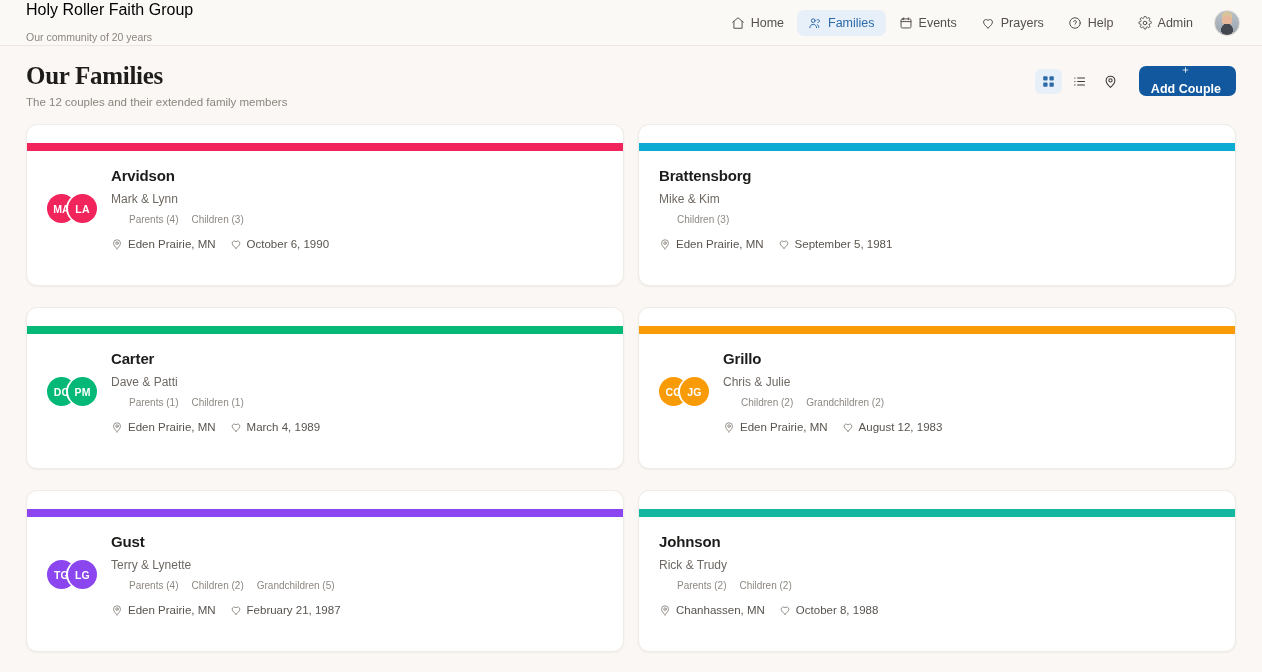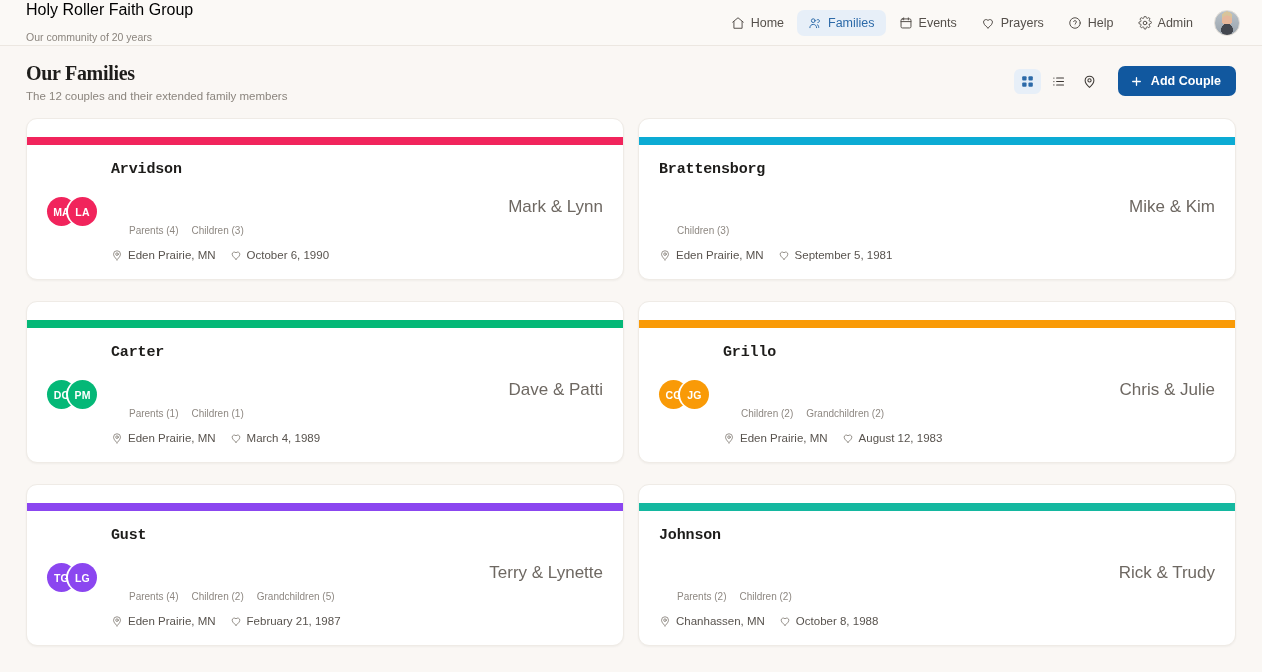--- a/index.html
+++ b/index.html
@@ -67,7 +67,7 @@
   .page-title {
     font-family: "Liberation Serif", serif;
     font-weight: 700;
-    font-size: 20px;
+    font-size: 25px;
     color: #1e1d1b;
     letter-spacing: -0.3px;
     line-height: 1.12;

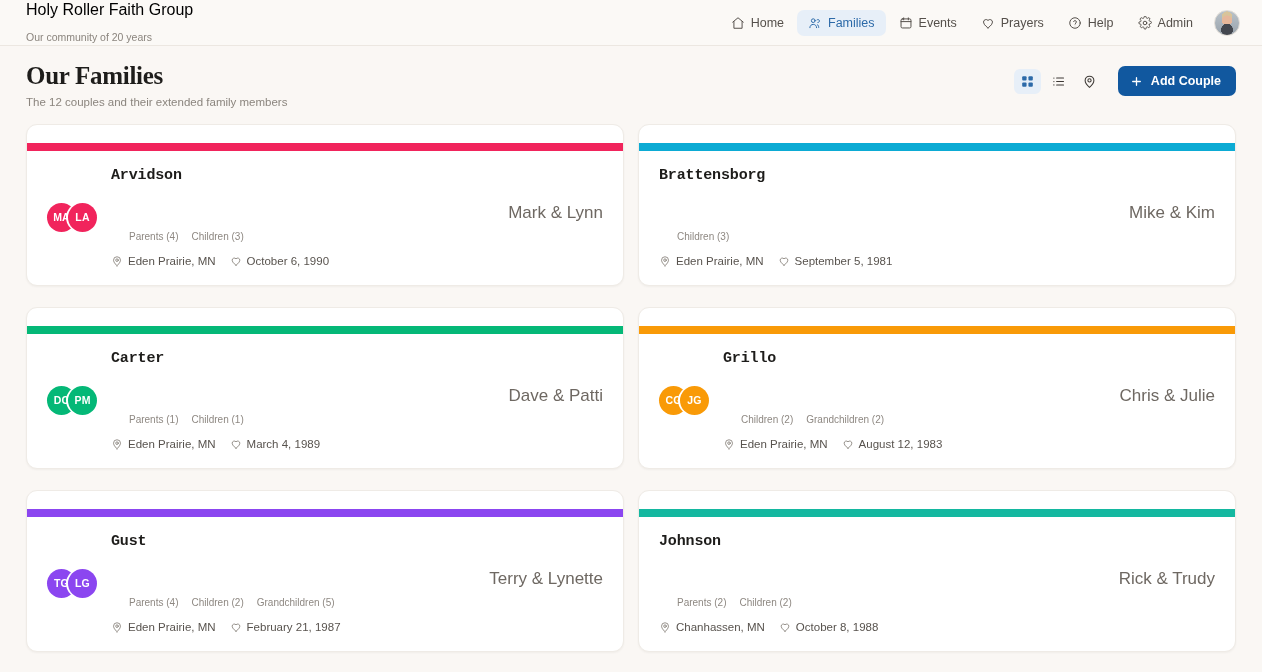--- a/index.html
+++ b/index.html
@@ -97,6 +97,7 @@
     font-weight: 600;
     font-family: "Liberation Sans", sans-serif;
     cursor: pointer;
+    flex-direction: column;
   }
 
   

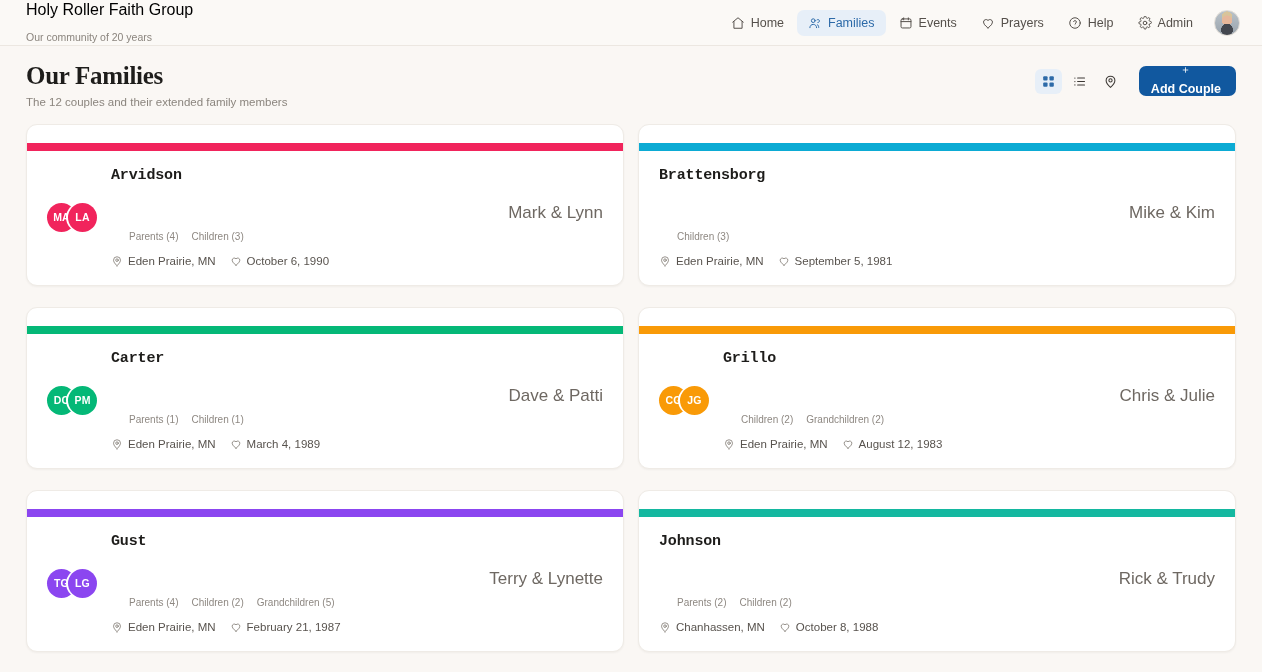--- a/index.html
+++ b/index.html
@@ -137,7 +137,6 @@
     color: #1d1c1a;
     letter-spacing: -0.15px;
     line-height: 1.1;
-    font-family: Liberation Mono, monospace;
   }
   .fam-couple { font-size: 17px; color: #6e6862; margin-top: 18px; text-align: right; }
   .tags { display: flex; gap: 13px; margin-top: 8px; padding-left: 18px; }

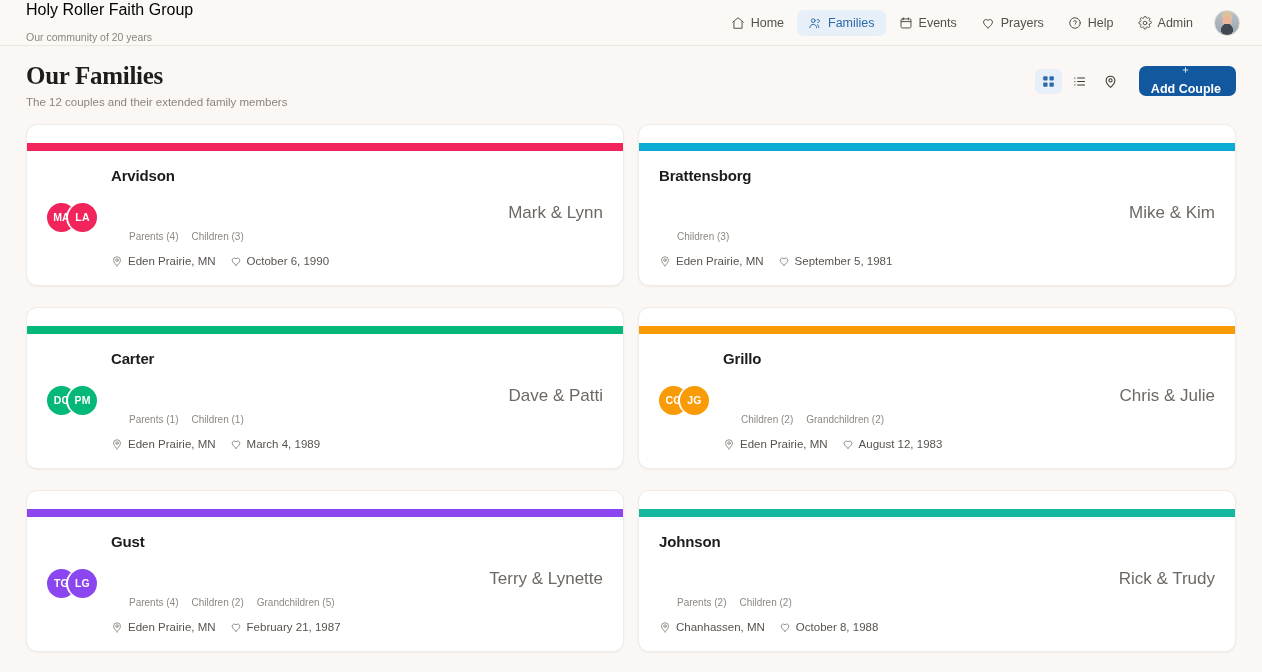--- a/index.html
+++ b/index.html
@@ -138,7 +138,7 @@
     letter-spacing: -0.15px;
     line-height: 1.1;
   }
-  .fam-couple { font-size: 17px; color: #6e6862; margin-top: 18px; text-align: right; }
+  .fam-couple { font-size: 12px; color: #6e6862; margin-top: 7px; }
   .tags { display: flex; gap: 13px; margin-top: 8px; padding-left: 18px; }
   .tag { font-size: 10px; color: #8e8882; }
   .meta { display: flex; gap: 14px; margin-top: 13px; align-items: center; }

